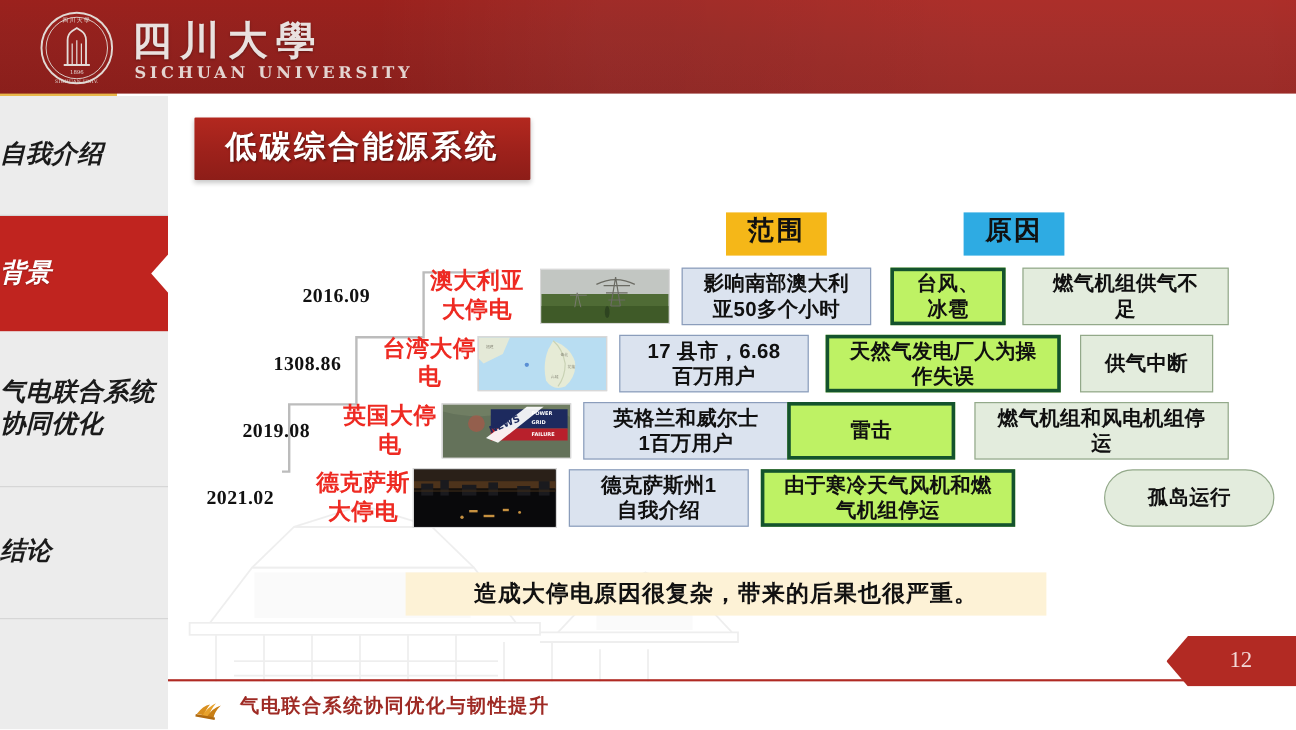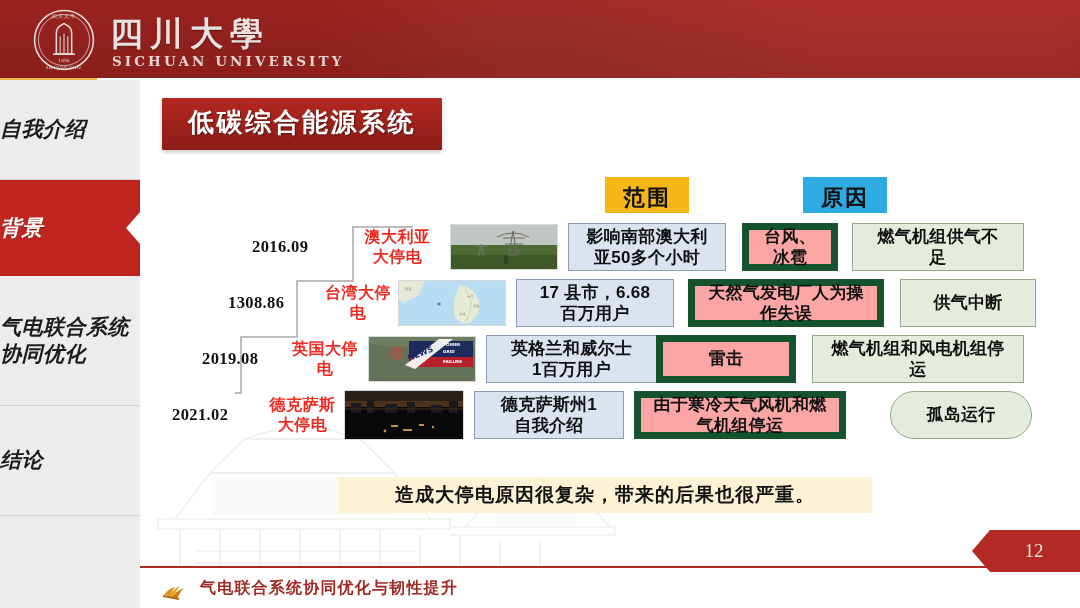--- a/index.html
+++ b/index.html
@@ -92,7 +92,7 @@
 
   
   .col-chip {
-    position: absolute; display: flex; align-items: flex-end; justify-content: center;
+    position: absolute; display: flex; align-items: flex-start; justify-content: center;
     font-size: 22px; font-weight: 700; color: #111; letter-spacing: 2px;
     height: 36px; padding: 0 18px;
   }

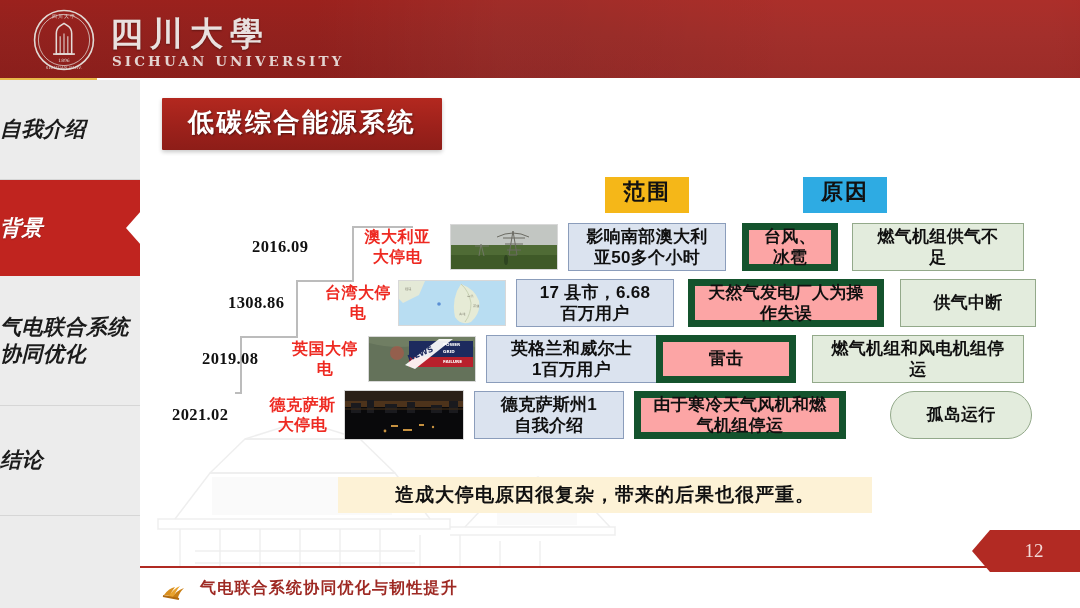--- a/index.html
+++ b/index.html
@@ -111,7 +111,7 @@
   }
   .event {
     position: absolute; top: 50%; transform: translateY(-50%);
-    color: #ee2a22; font-size: 16px; font-weight: 700; line-height: 1.25;
+    color: #ee2a22; font-size: 19px; font-weight: 700; line-height: 1.25;
     text-align: center; white-space: pre-line; letter-spacing: .5px;
   }
   .thumb {

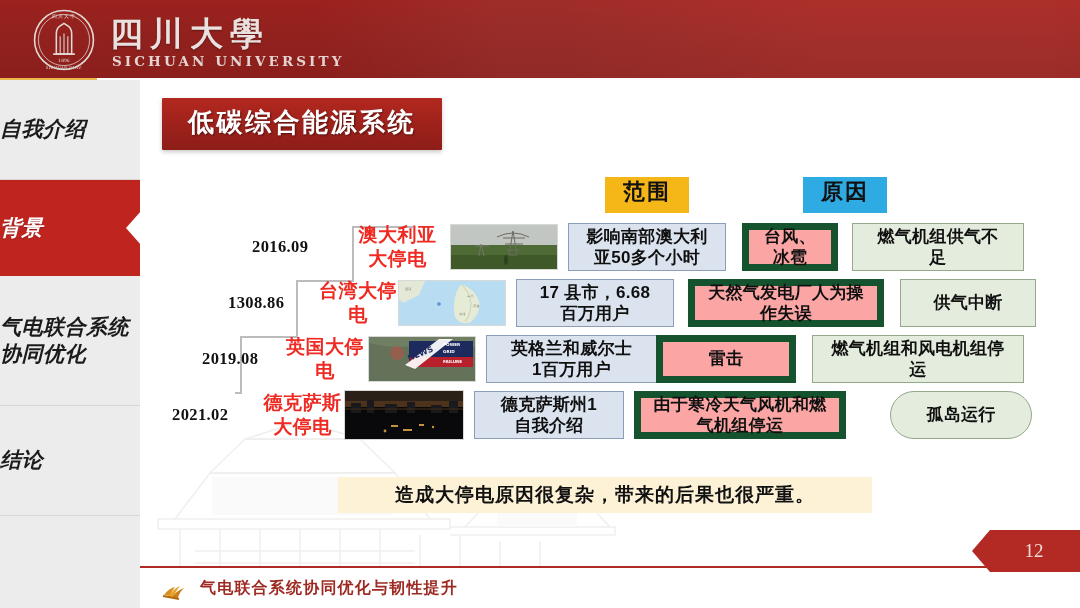--- a/index.html
+++ b/index.html
@@ -125,7 +125,7 @@
     padding: 4px 6px; white-space: pre-line; letter-spacing: .3px;
   }
   .box-scope { background: #dbe3ef; border: 1px solid #8b9dbb; }
-  .box-cause { background: #fca5a5; border: 7px solid #14532d; }
+  .box-cause { background: #bef264; border: 3px solid #14532d; }
   .box-res   { background: #e3ecdd; border: 1px solid #93a98a; }
 
   

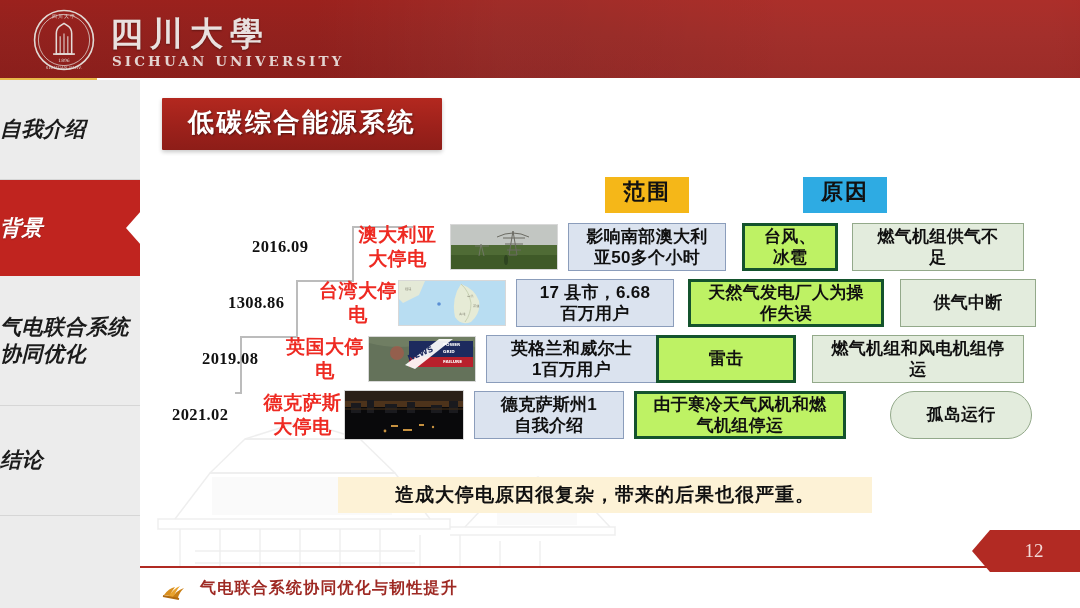--- a/index.html
+++ b/index.html
@@ -287,7 +287,7 @@
 百万用户</div>
       <div class="box box-cause" style="left:548px;width:196px;height:48px;">天然气发电厂人为操
 作失误</div>
-      <div class="box box-res" style="left:760px;width:136px;height:48px;">供气中断</div>
+      <div class="box box-res" style="left:760px;width:111px;height:48px;">供气中断</div>
     </div>
 
     <div class="row" style="top:252px;">

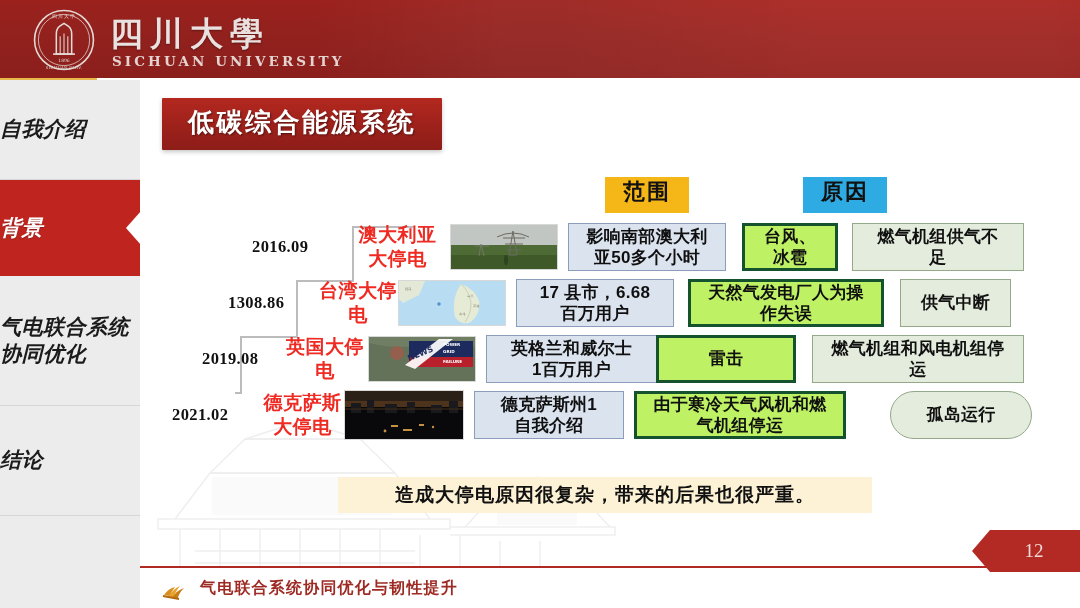--- a/index.html
+++ b/index.html
@@ -352,7 +352,7 @@
 自我介绍</div>
       <div class="box box-cause" style="left:494px;width:212px;height:48px;">由于寒冷天气风机和燃
 气机组停运</div>
-      <div class="box box-res" style="left:750px;width:142px;height:48px;border-radius:24px;">孤岛运行</div>
+      <div class="box box-res" style="left:780px;width:142px;height:48px;border-radius:24px;">孤岛运行</div>
     </div>
 
     <div id="summary">

